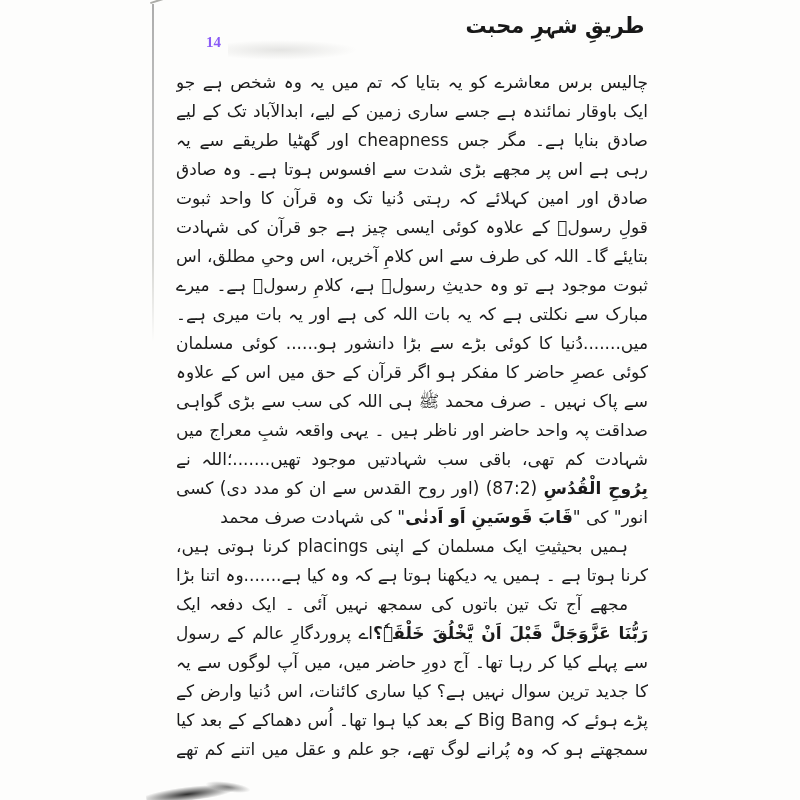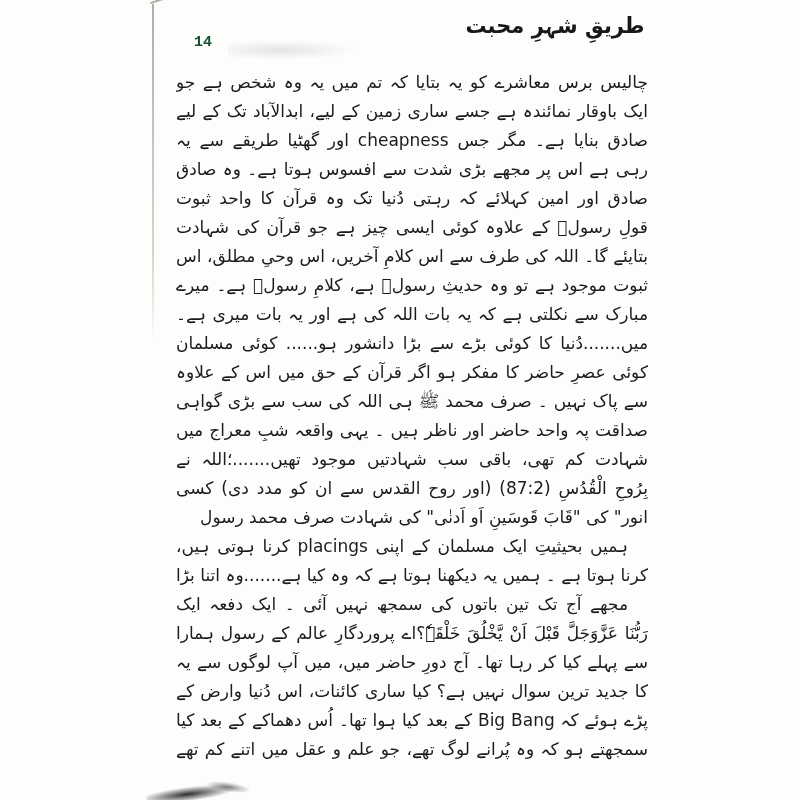--- a/index.html
+++ b/index.html
@@ -42,9 +42,9 @@
   }
   
   .page-number {
-    position: absolute; left: 194px; top: 34px;
-    font-family: Liberation Mono, monospace;
-    font-weight: bold; font-size: 15px; color: #14532d;
+    position: absolute; left: 206px; top: 34px;
+    font-family: Liberation Serif, serif;
+    font-weight: bold; font-size: 15px; color: #8b5cf6;
   }
   .book-title {
     position: absolute; right: 155px; top: 14px;

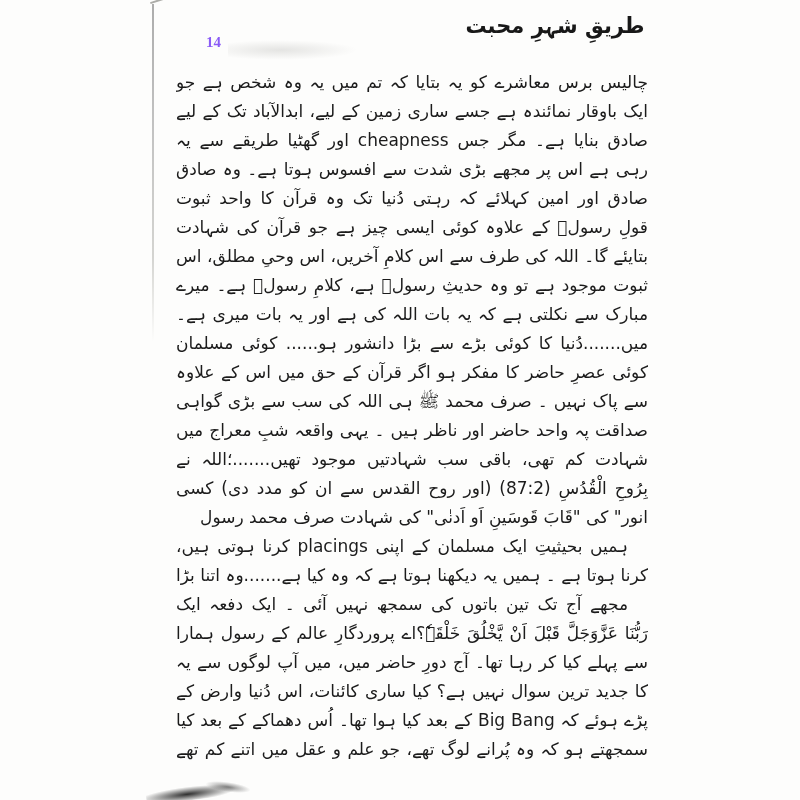--- a/index.html
+++ b/index.html
@@ -71,7 +71,7 @@
   }
   .line.indent { padding-right: 20px; }
   .line.no-justify { text-align: right; text-align-last: right; }
-  .bold { font-weight: 400; }
+  .bold { font-weight: 700; }
 </style>
 </head>
 <body>

